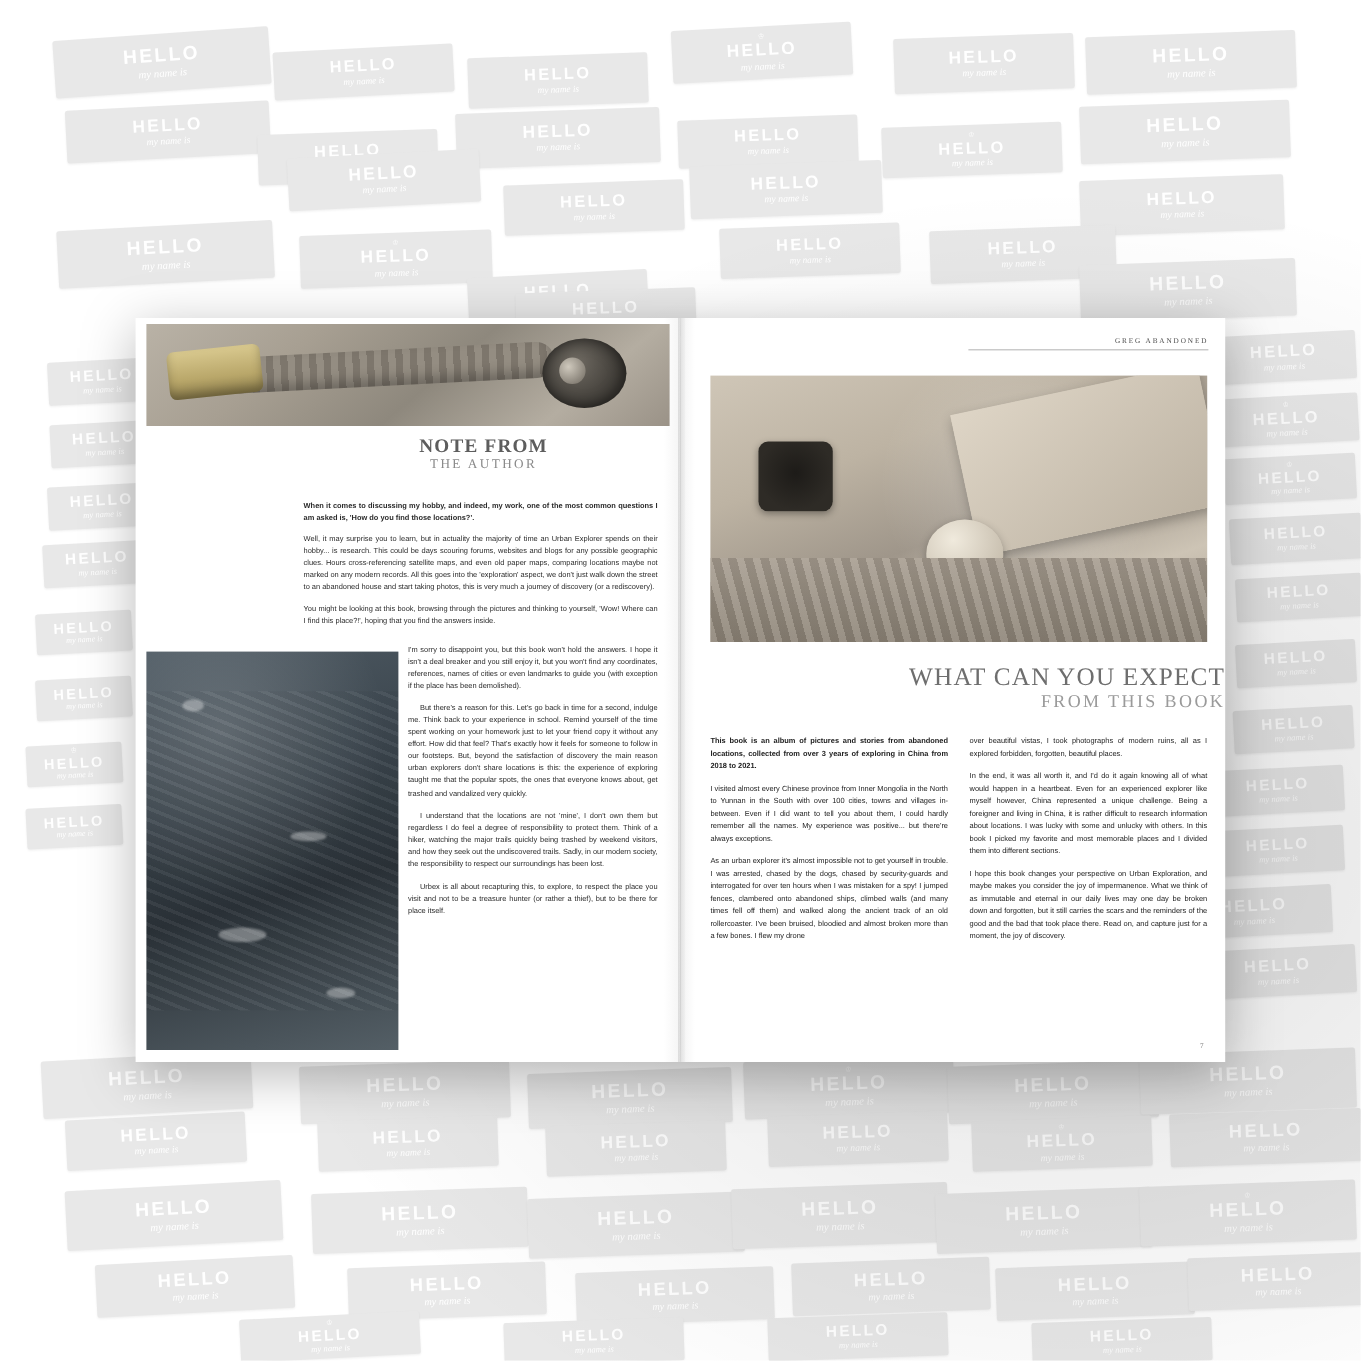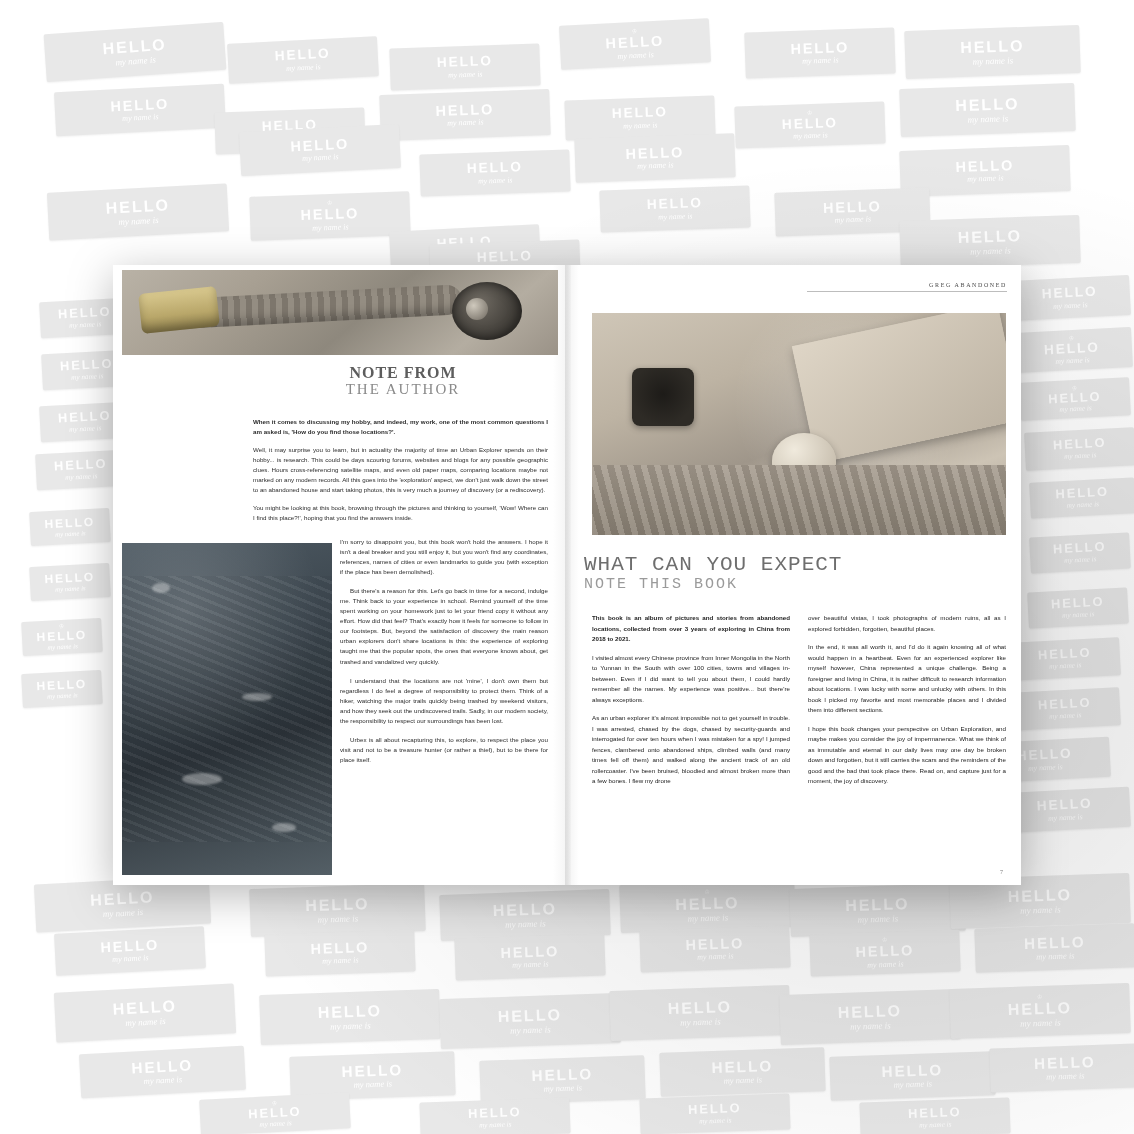--- a/index.html
+++ b/index.html
@@ -118,7 +118,7 @@
     line-height:1.05;
   }
   .title-note .l1{font-size:16px;letter-spacing:1px;font-weight:bold;}
-  .title-note .l2{font-size:15px;letter-spacing:2px;color:#8a8a8a;}
+  .title-note .l2{font-size:11px;letter-spacing:2px;color:#8a8a8a;}
 
   .lp-col1{
     position:absolute;left:140px;top:152px;width:295px;

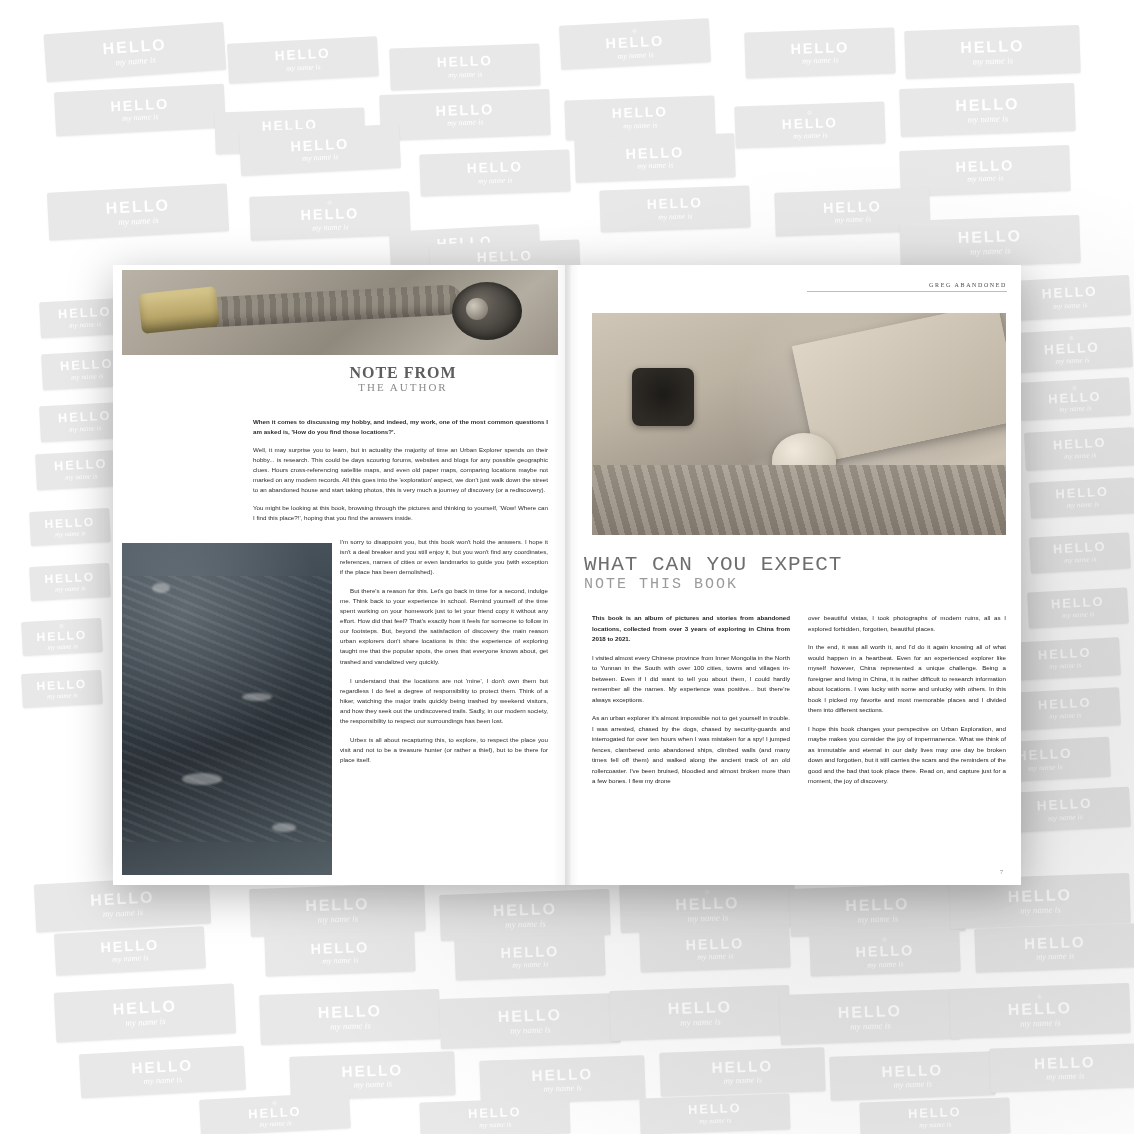--- a/index.html
+++ b/index.html
@@ -171,8 +171,8 @@
   }
 
   .rp-title{
-    position:absolute;left:17px;top:288px;width:454px;text-align:left;
-    font-family:Liberation Mono, monospace;color:#6e6e6e;line-height:1.12;
+    position:absolute;left:0;top:288px;width:454px;text-align:right;
+    font-family:Liberation Serif, serif;color:#6e6e6e;line-height:1.12;
   }
   .rp-title .l1{font-size:21px;letter-spacing:1px;}
   .rp-title .l2{font-size:15px;letter-spacing:2px;color:#9a9a9a;}

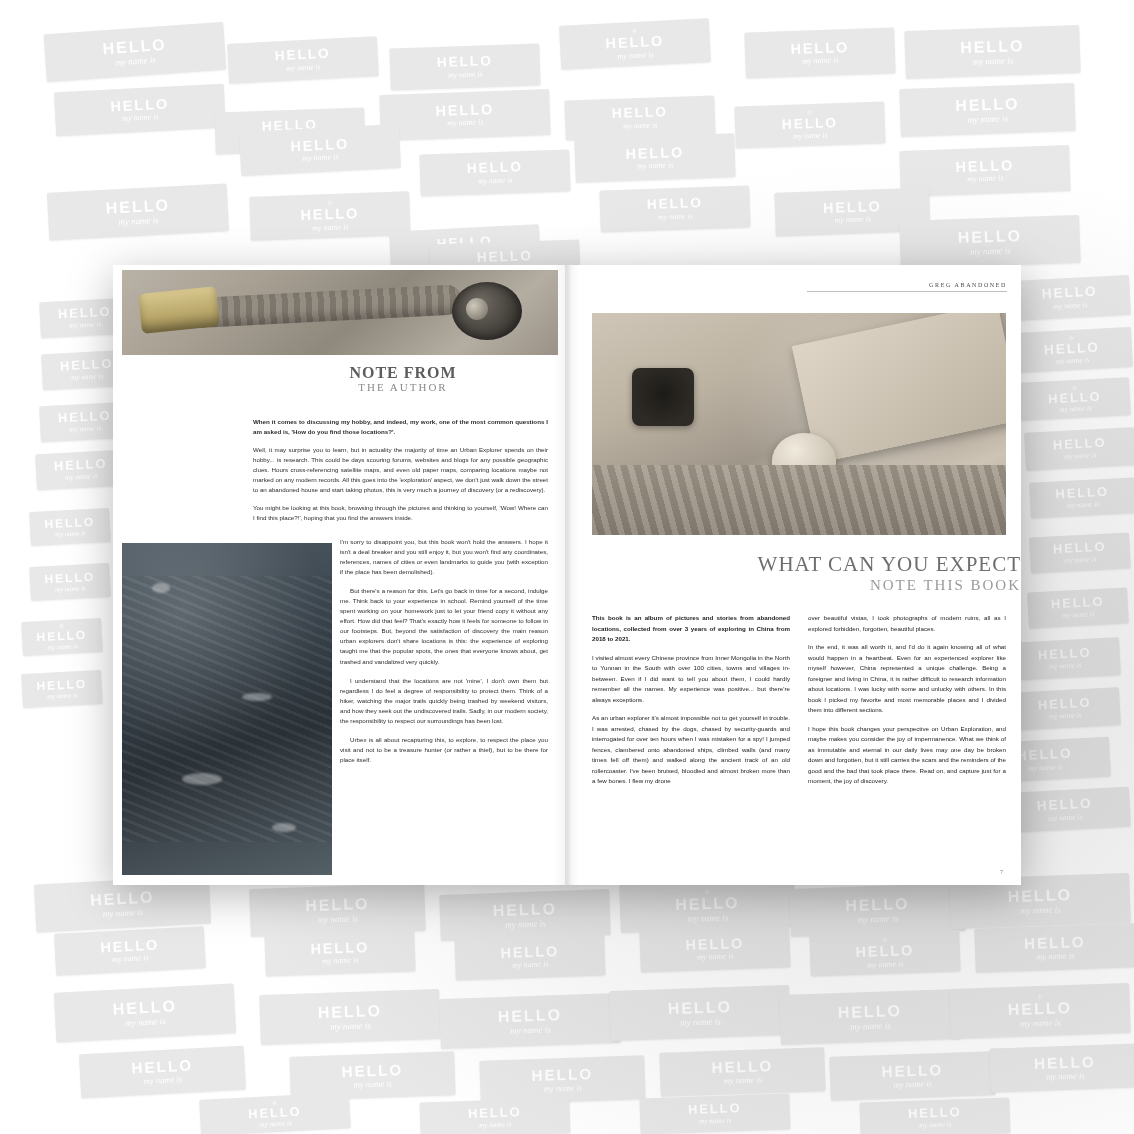--- a/index.html
+++ b/index.html
@@ -544,7 +544,7 @@
 
       <div class="rp-title">
         <div class="l1">WHAT CAN YOU EXPECT</div>
-        <div class="l2">NOTE THIS BOOK</div>
+        <div class="l2">FROM THIS BOOK</div>
       </div>
 
       <div class="rp-cols">

